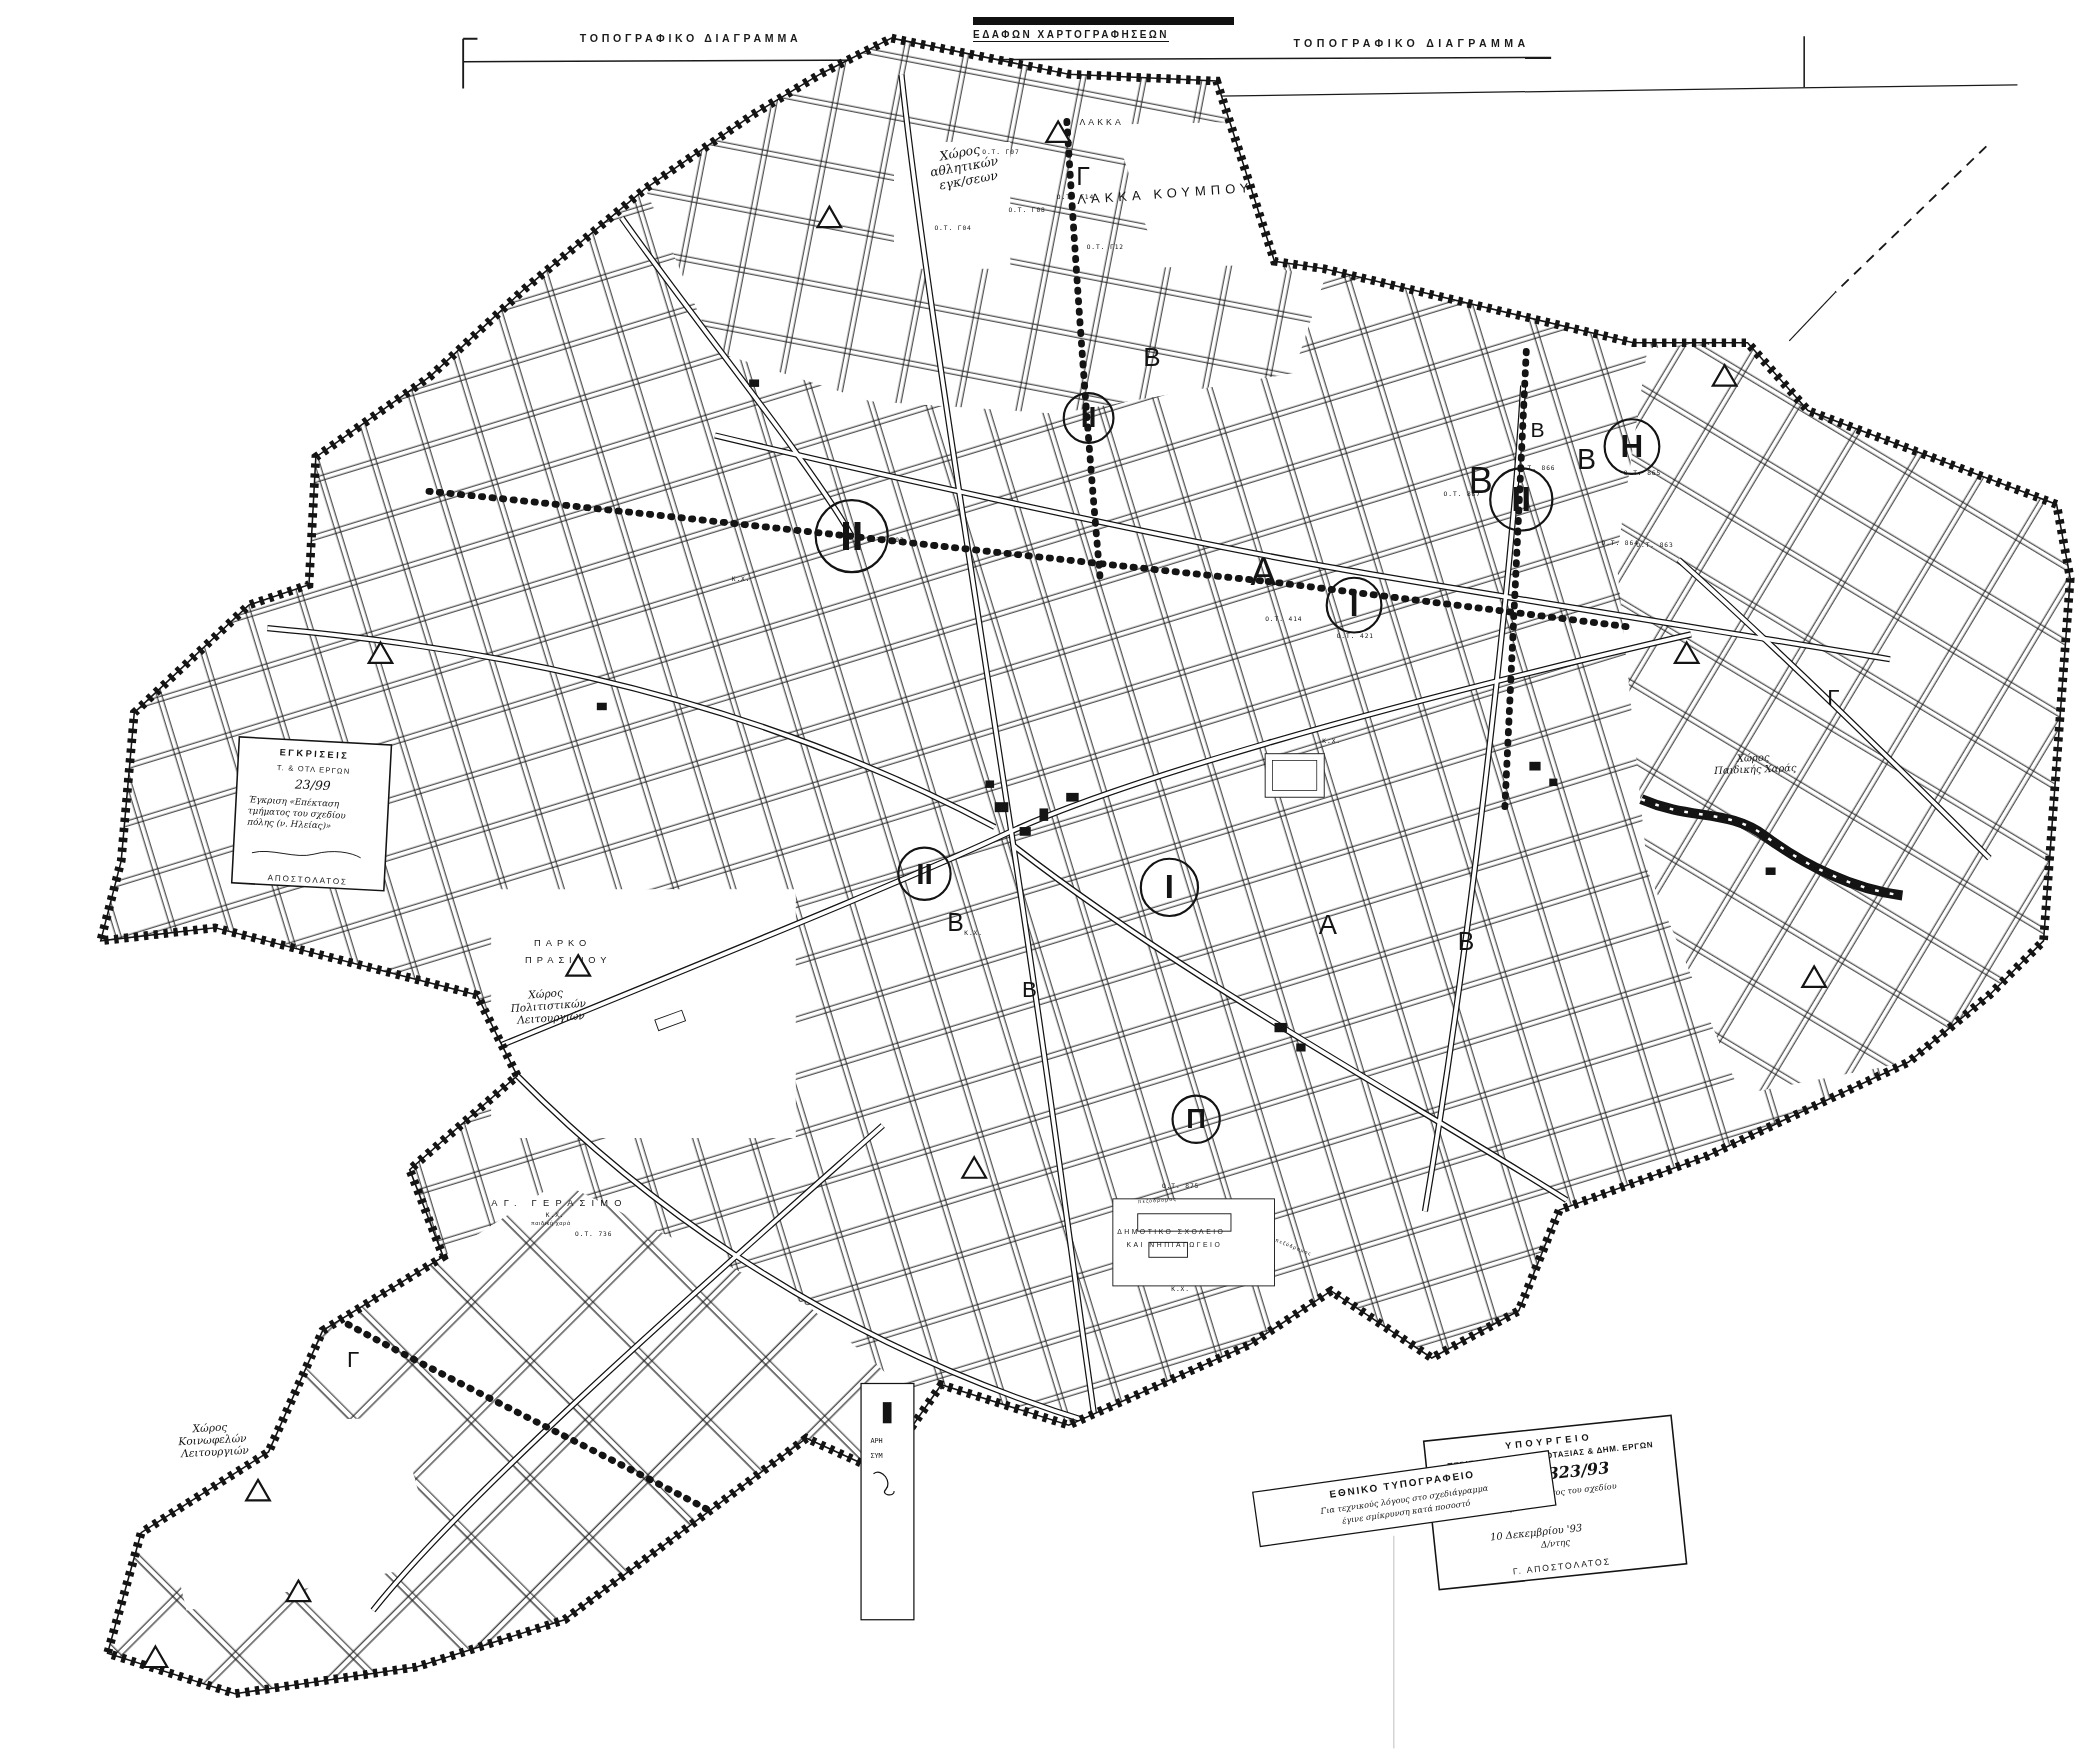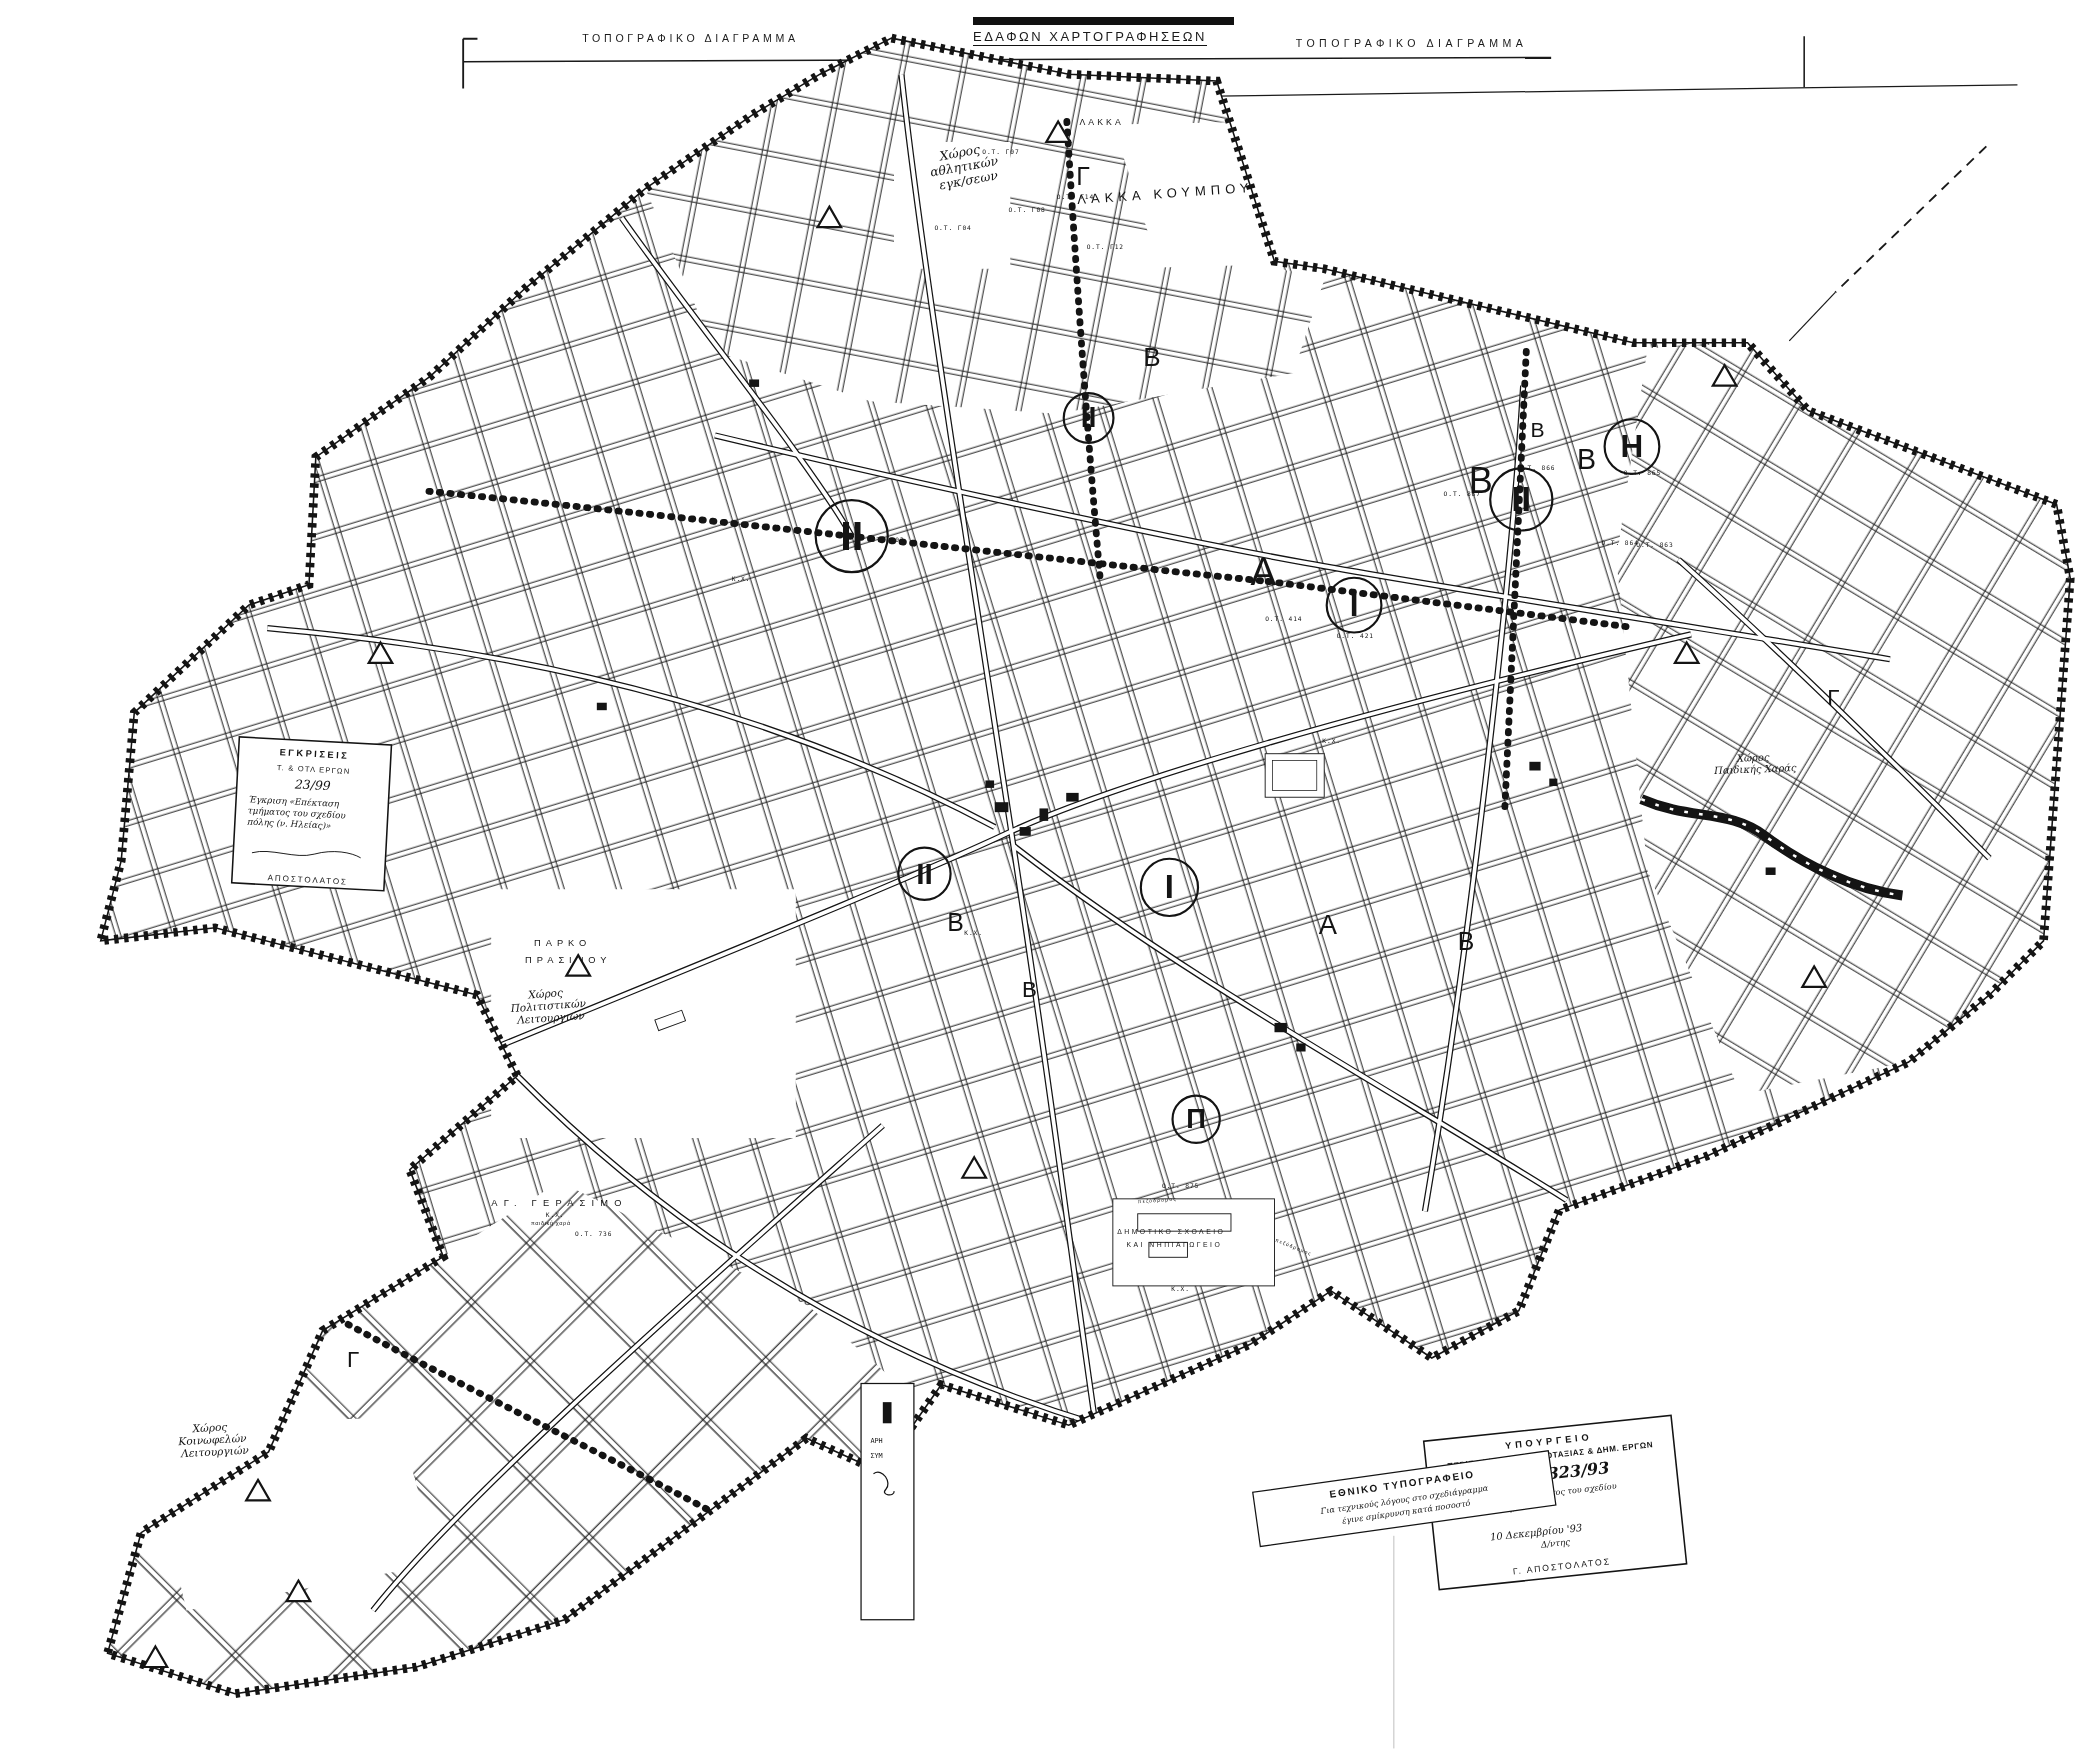--- a/index.html
+++ b/index.html
@@ -6,7 +6,7 @@
   #page{position:relative;width:2097px;height:1753px;background:#ffffff;overflow:hidden;
         font-family:"Liberation Sans",sans-serif;color:#111;}
   #map-svg{position:absolute;left:0;top:0;width:100%;height:100%;}
-  .hdr{position:absolute;font-weight:normal;color:#1a1a1a;white-space:nowrap;}
+  .hdr{position:absolute;font-weight:bold;color:#1a1a1a;white-space:nowrap;}
   .hdr-left{left:560px;top:32px;width:261px;text-align:center;font-size:10.6px;letter-spacing:3.7px;}
   .hdr-center{left:973px;top:17.4px;width:286px;}
   .hdr-center .redact{display:block;width:261px;height:8px;background:#111;margin-bottom:3.7px;}

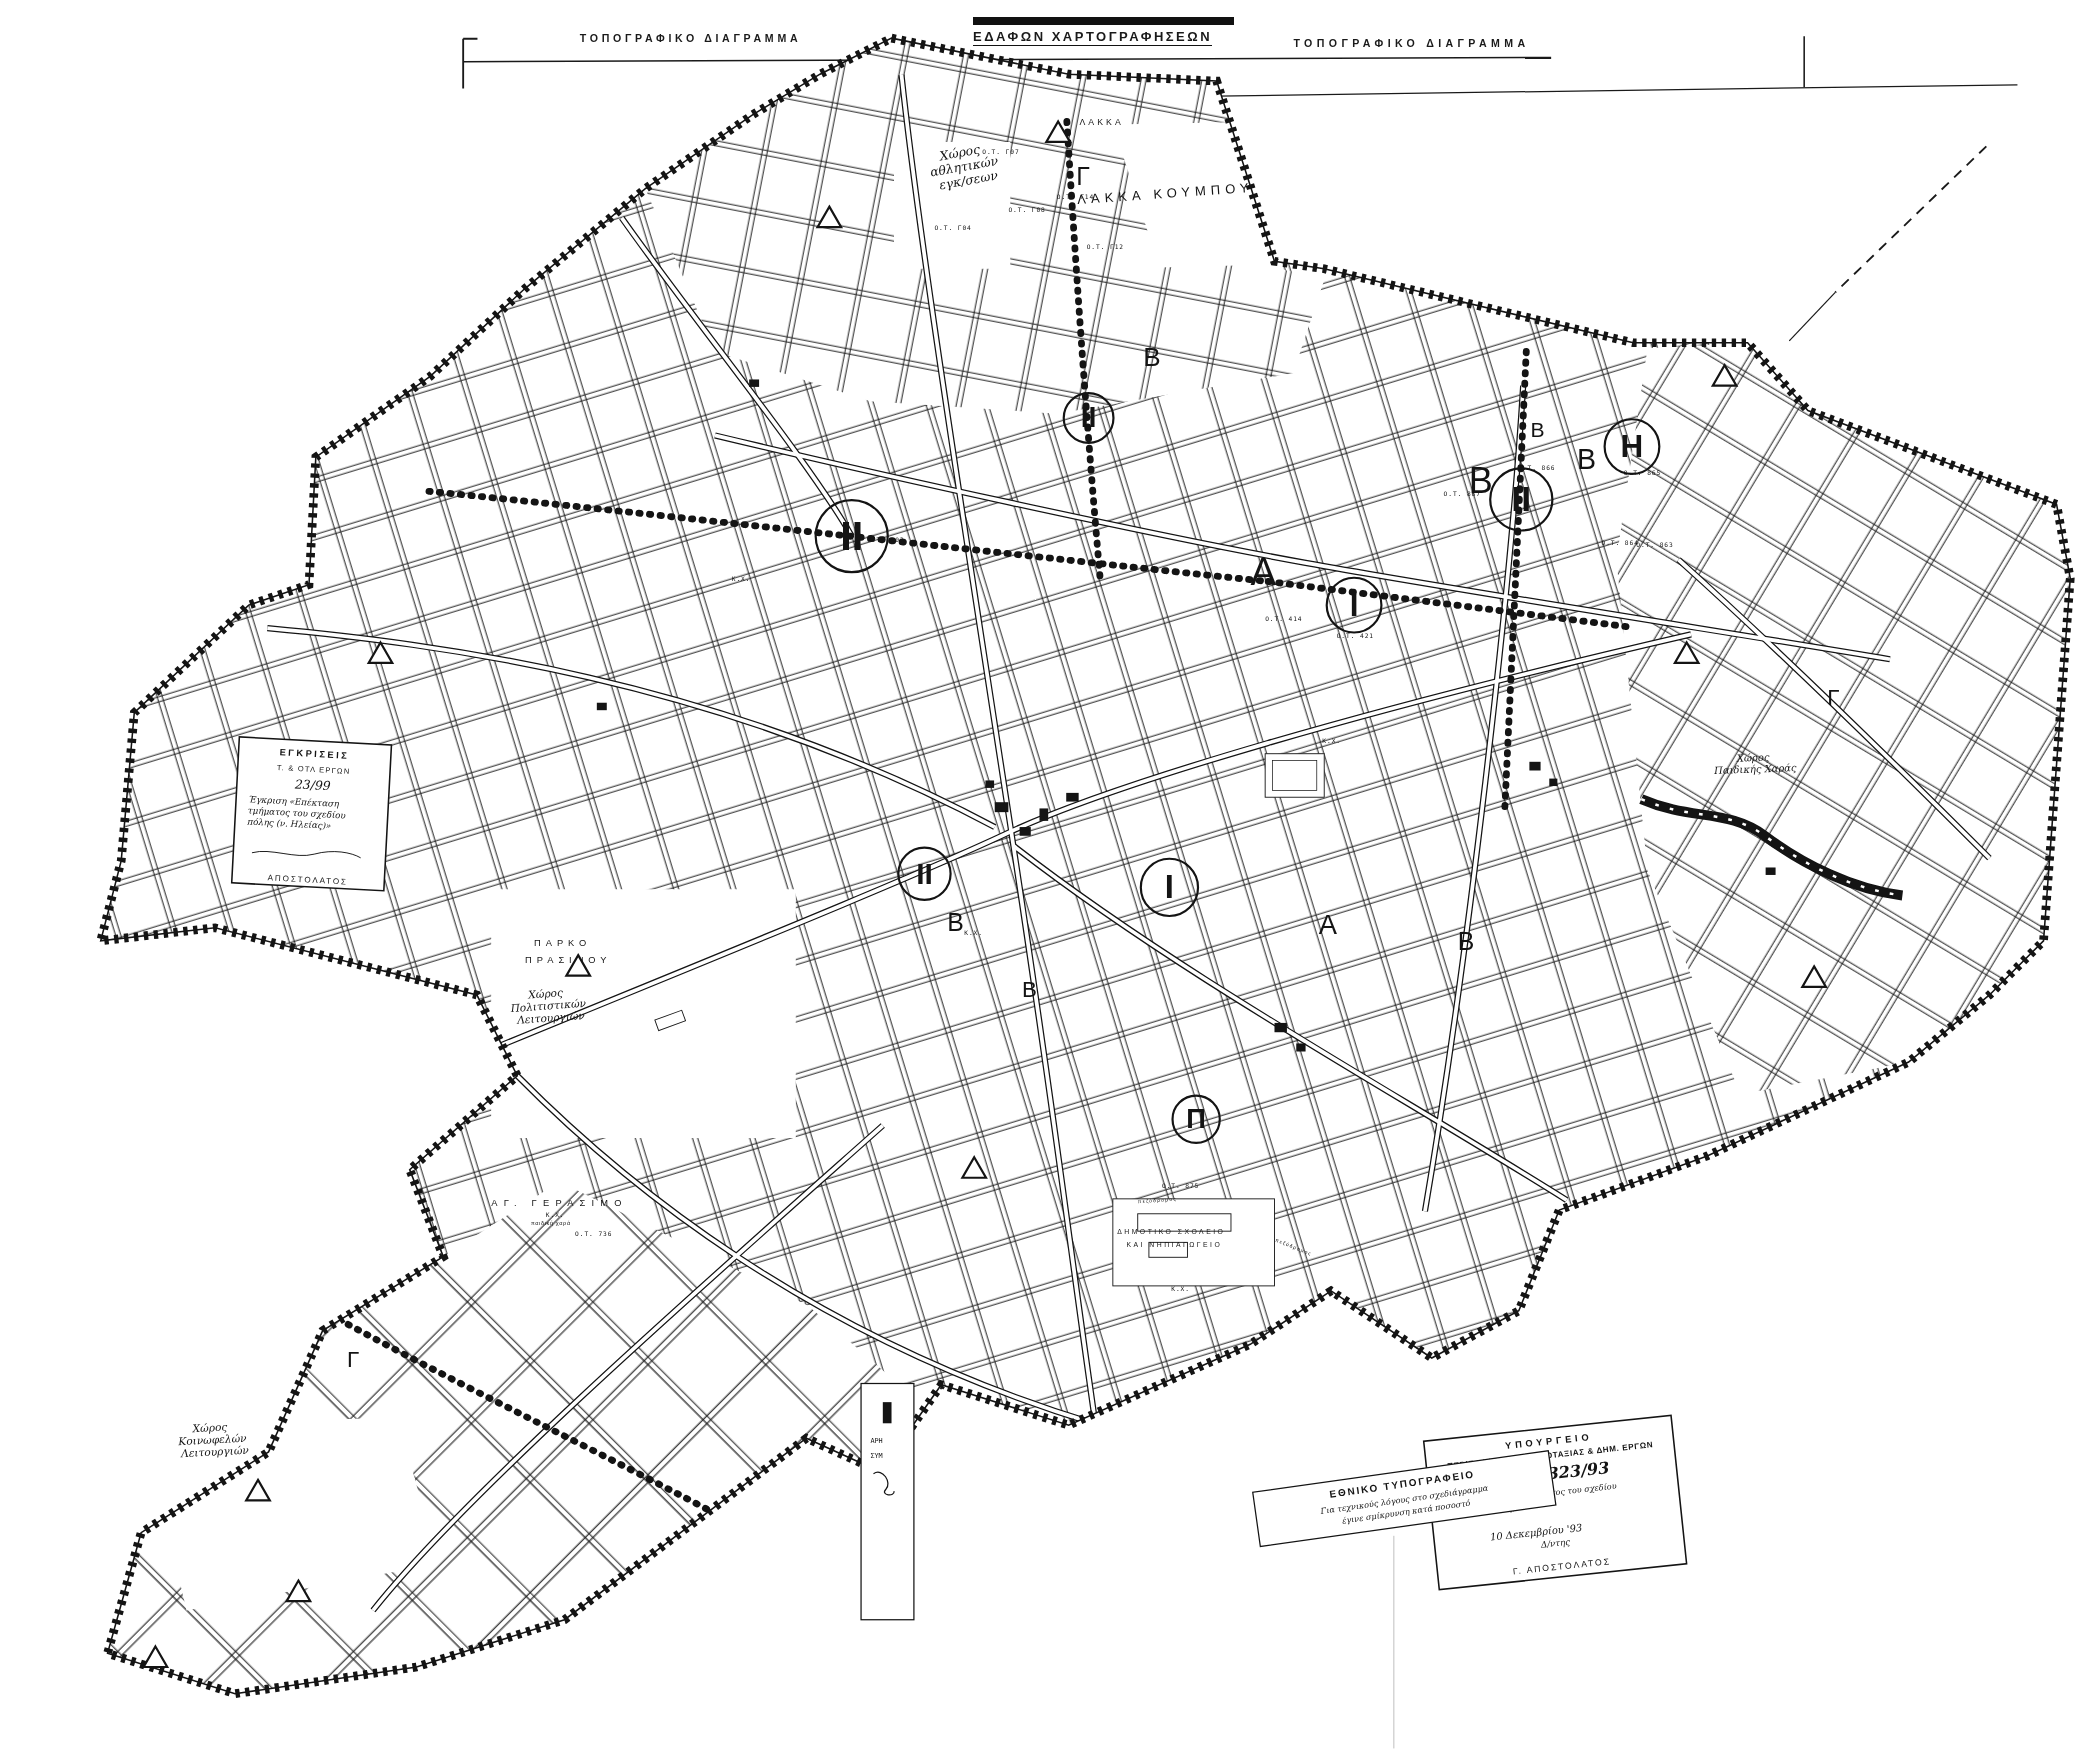--- a/index.html
+++ b/index.html
@@ -10,7 +10,7 @@
   .hdr-left{left:560px;top:32px;width:261px;text-align:center;font-size:10.6px;letter-spacing:3.7px;}
   .hdr-center{left:973px;top:17.4px;width:286px;}
   .hdr-center .redact{display:block;width:261px;height:8px;background:#111;margin-bottom:3.7px;}
-  .hdr-center .ctext{display:block;font-size:13px;letter-spacing:2.5px;border-bottom:1.2px solid #111;
+  .hdr-center .ctext{display:block;font-size:10px;letter-spacing:2.5px;border-bottom:1.2px solid #111;
                      width:max-content;padding-bottom:1.2px;}
   .hdr-right{left:1281px;top:37px;width:261px;text-align:center;font-size:10.6px;letter-spacing:4.4px;}
   svg text{fill:#141414;}

